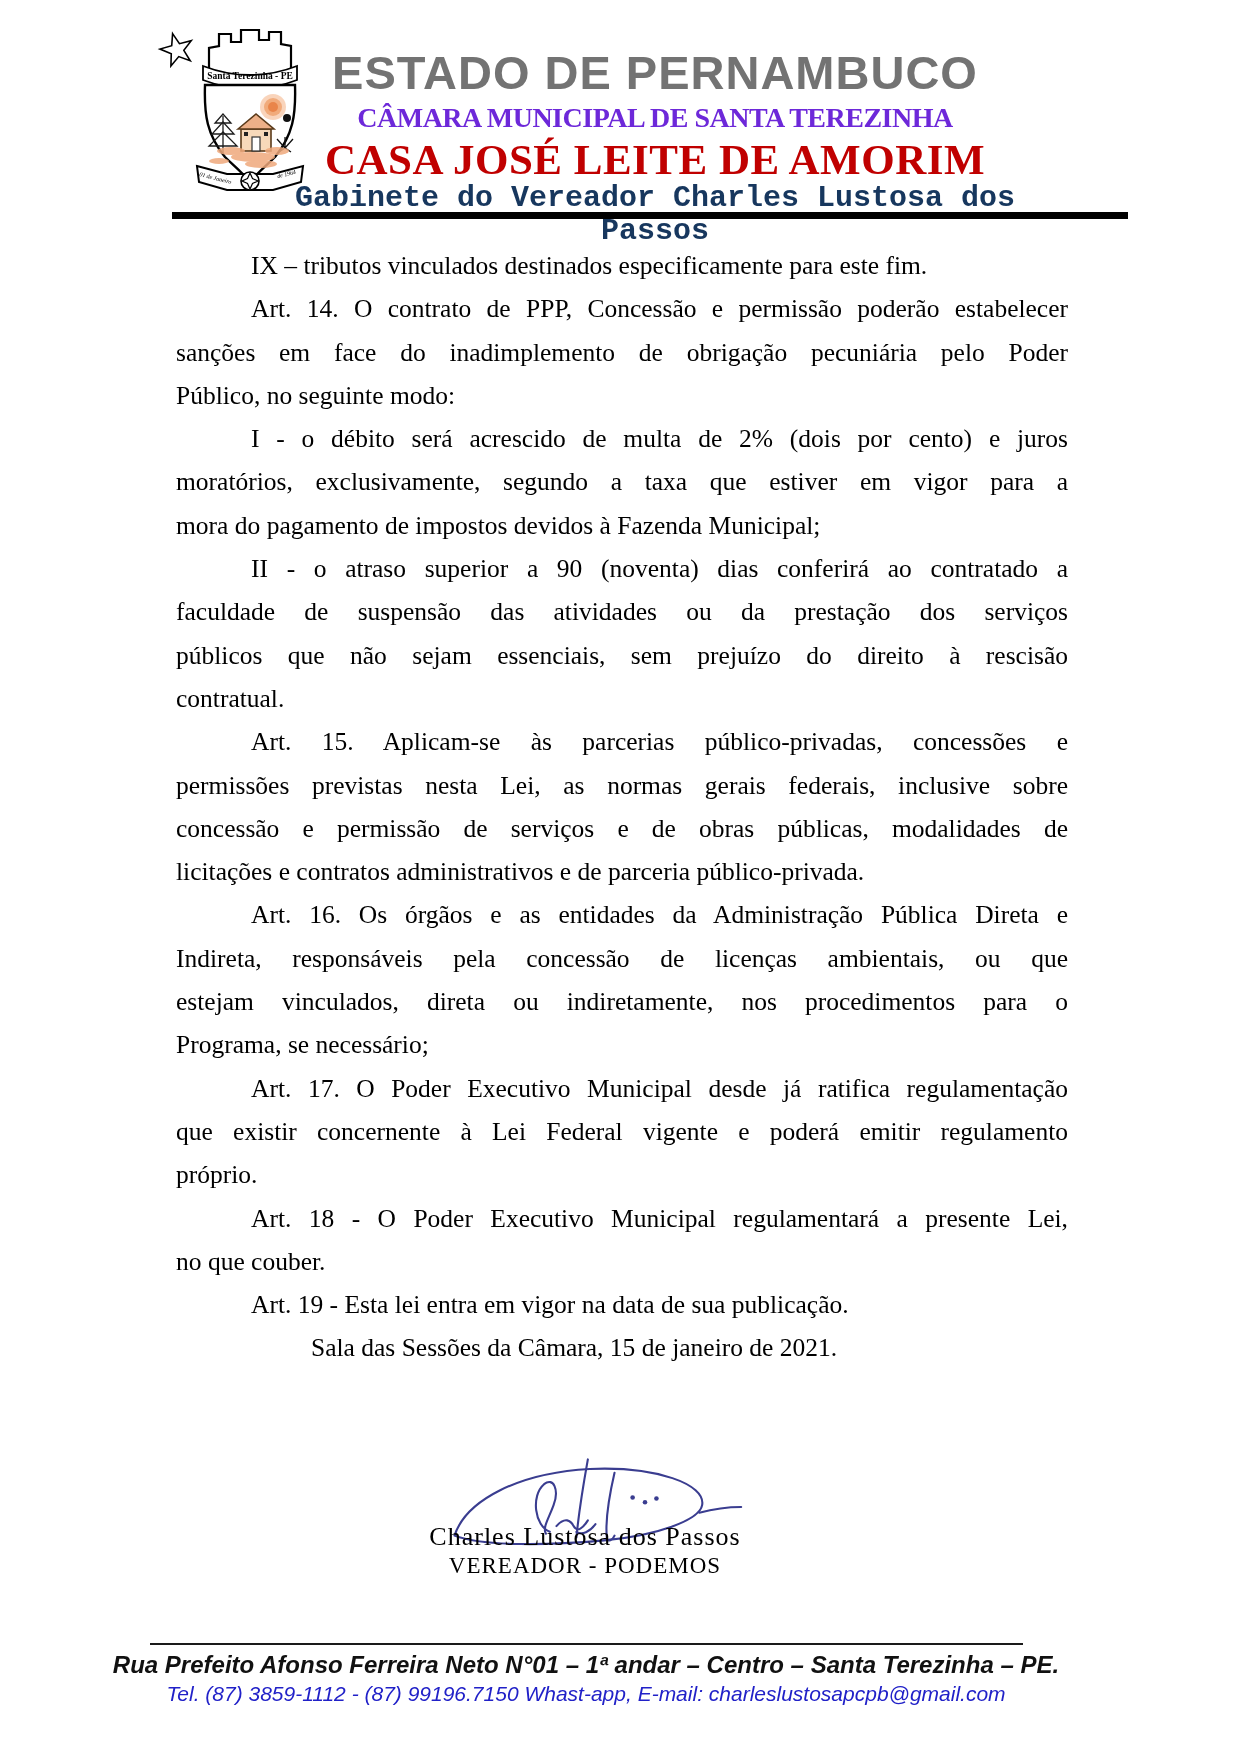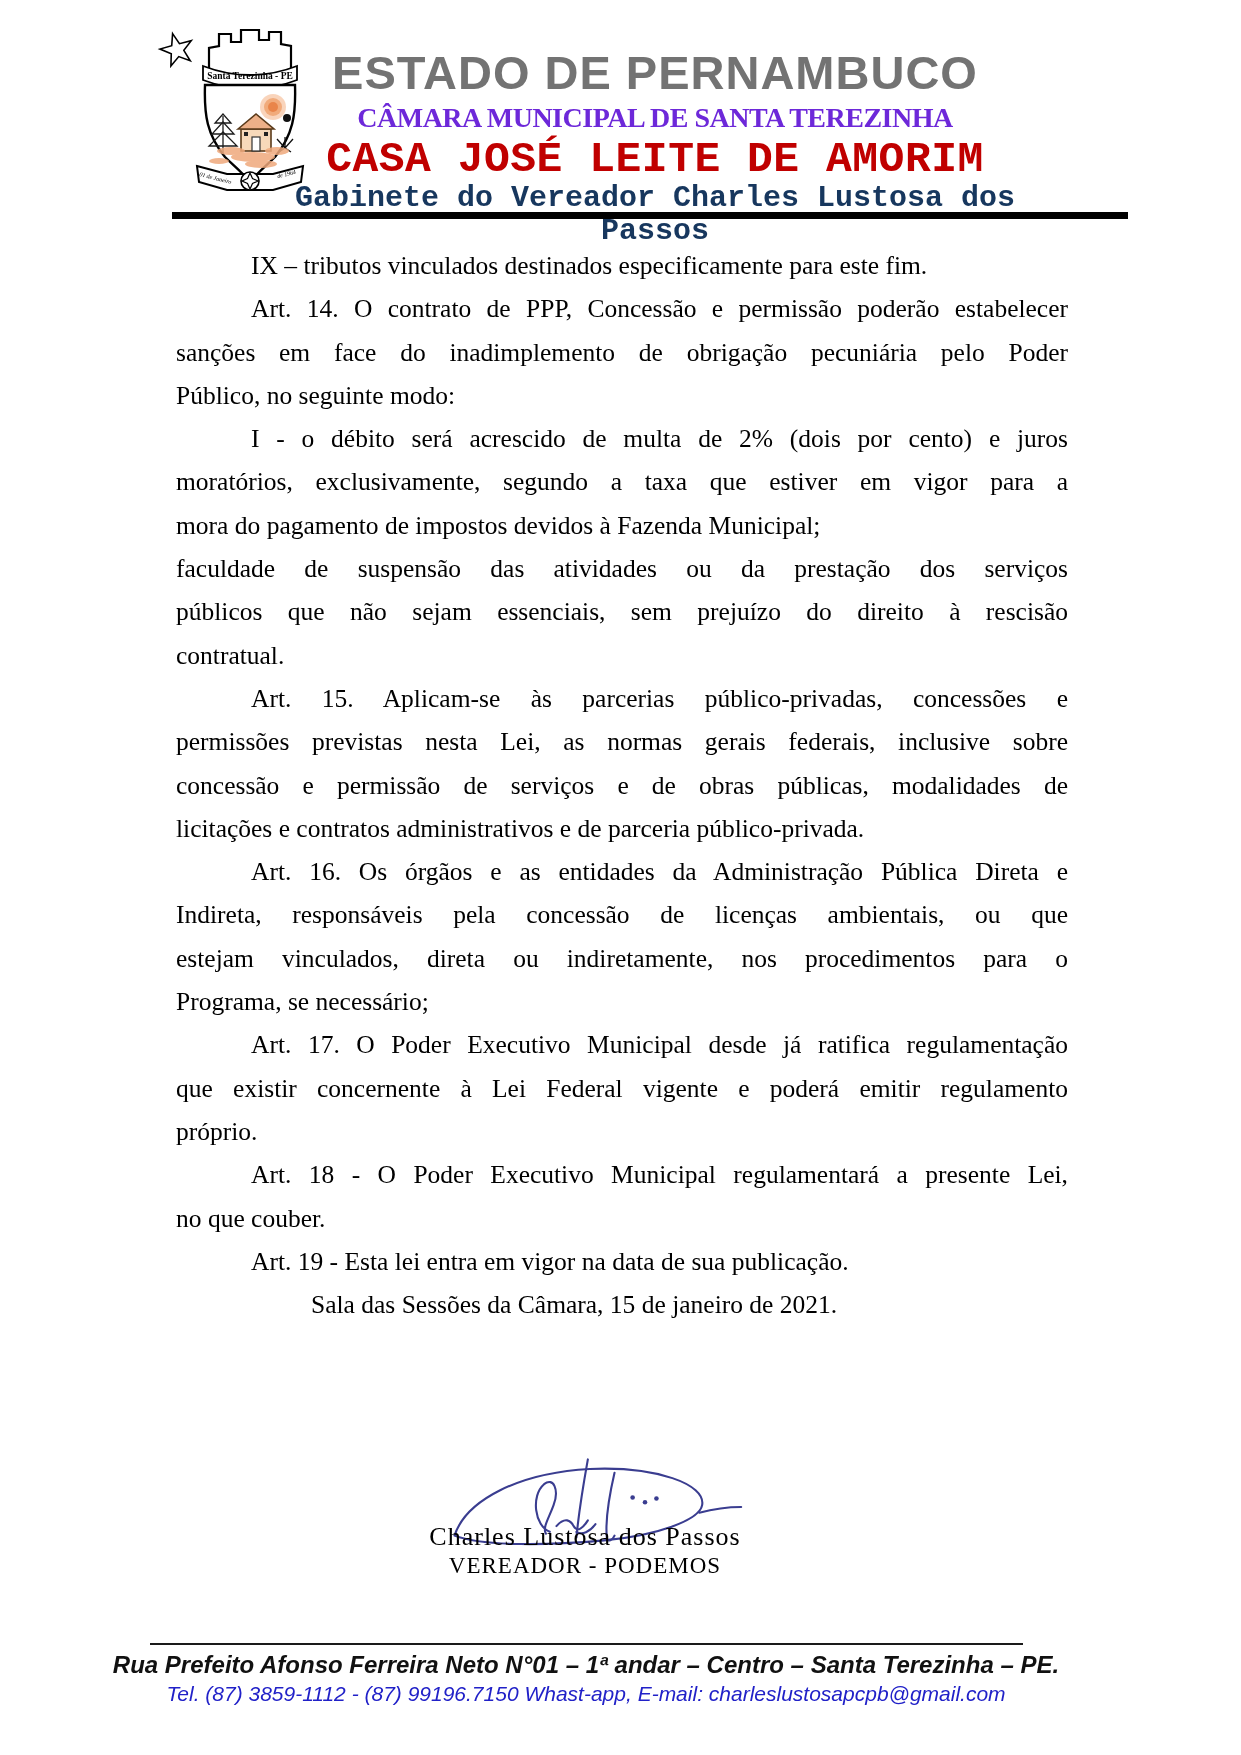--- a/index.html
+++ b/index.html
@@ -14,7 +14,7 @@
       color:#737373;letter-spacing:1px;}
   .t2{font-family:"Liberation Serif",serif;font-weight:700;font-size:28px;line-height:39px;
       color:#6d28d9;letter-spacing:-0.5px;}
-  .t3{font-family:Liberation Mono, monospace;font-weight:900;font-size:43px;line-height:45px;
+  .t3{font-family:Liberation Serif, serif;font-weight:900;font-size:43px;line-height:45px;
       color:#c00000;letter-spacing:0.5px;}
   .t4{font-family:Liberation Mono, monospace;font-weight:700;font-size:30px;line-height:33px;
       color:#17375e;}

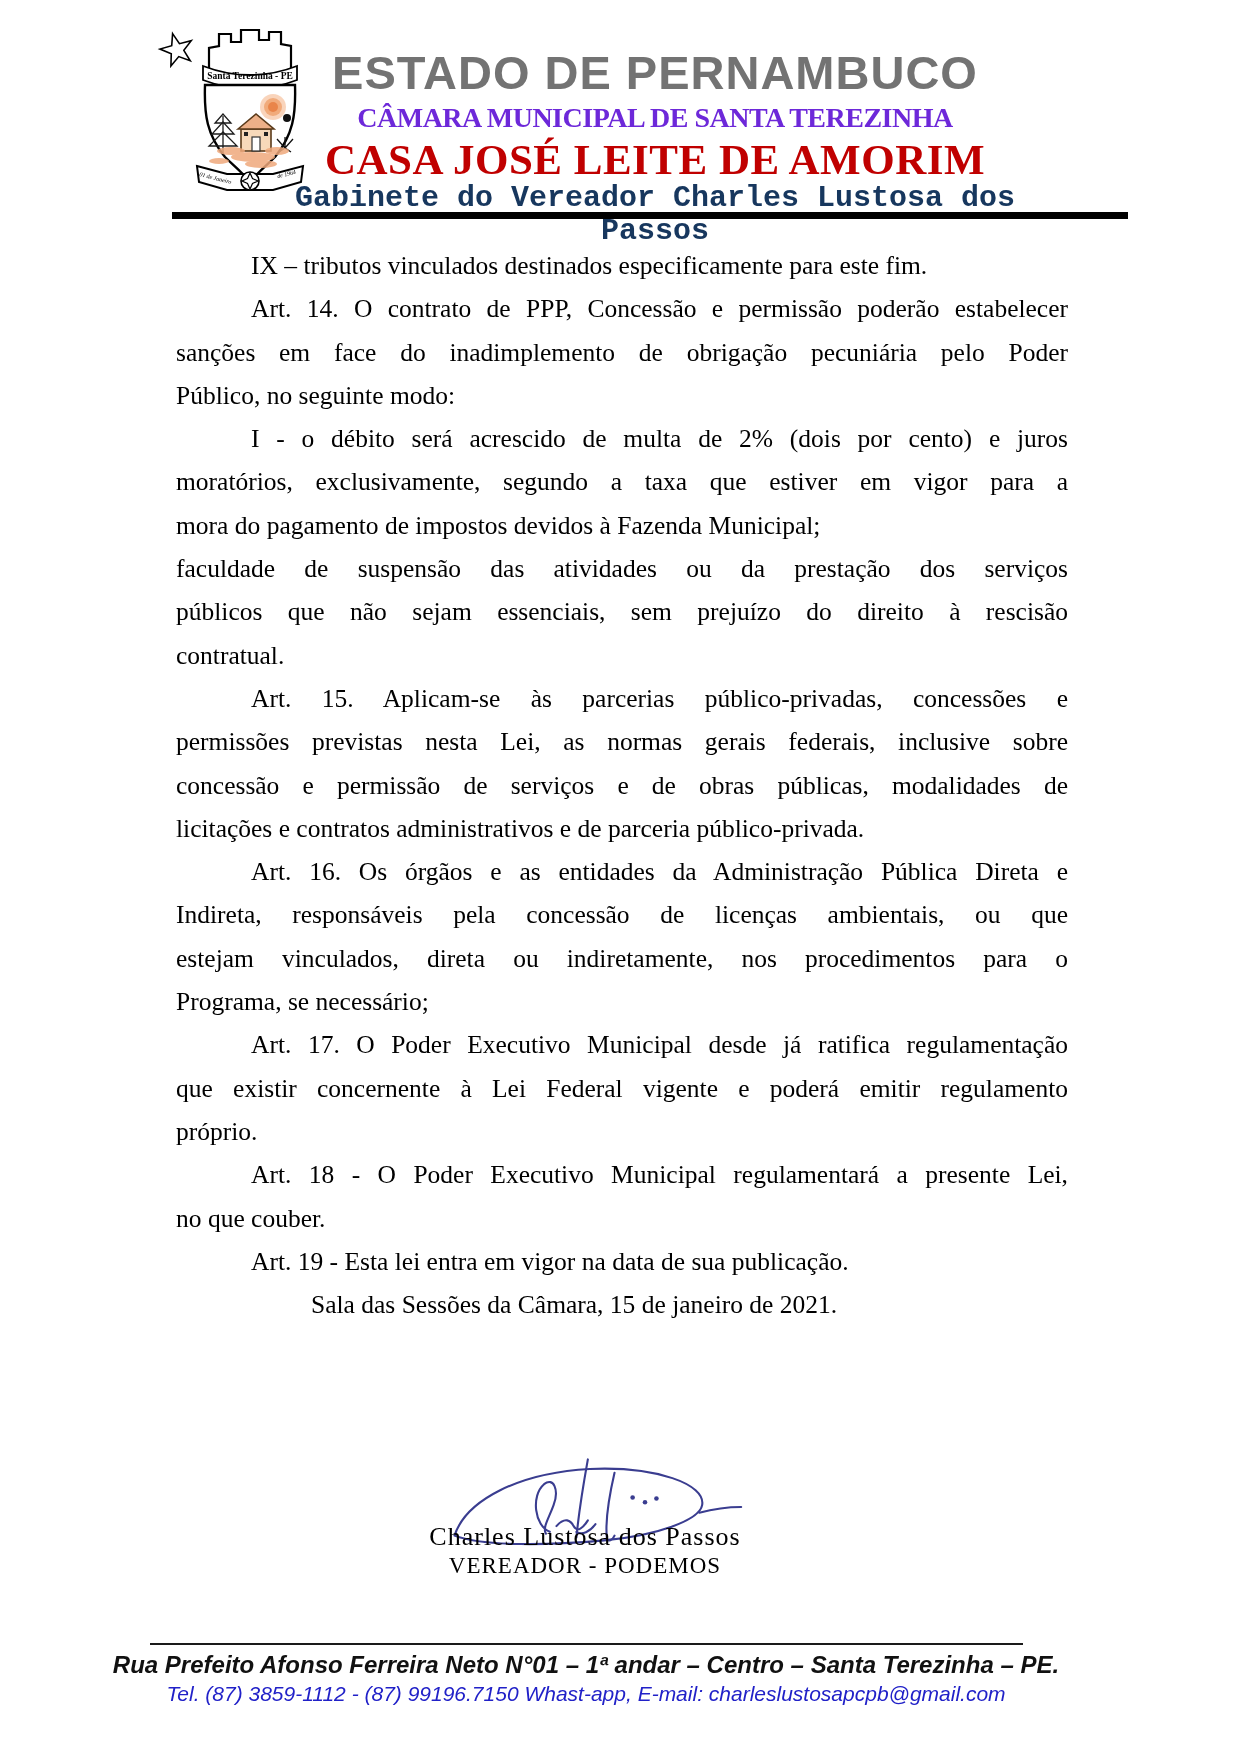--- a/index.html
+++ b/index.html
@@ -114,6 +114,7 @@
   <div class="ln fi">I - o débito será acrescido de multa de 2% (dois por cento) e juros</div>
   <div class="ln">moratórios, exclusivamente, segundo a taxa que estiver em vigor para a</div>
   <div class="ln pe">mora do pagamento de impostos devidos à Fazenda Municipal;</div>
+  <div class="ln fi">II - o atraso superior a 90 (noventa) dias conferirá ao contratado a</div>
   <div class="ln">faculdade de suspensão das atividades ou da prestação dos serviços</div>
   <div class="ln">públicos que não sejam essenciais, sem prejuízo do direito à rescisão</div>
   <div class="ln pe">contratual.</div>

